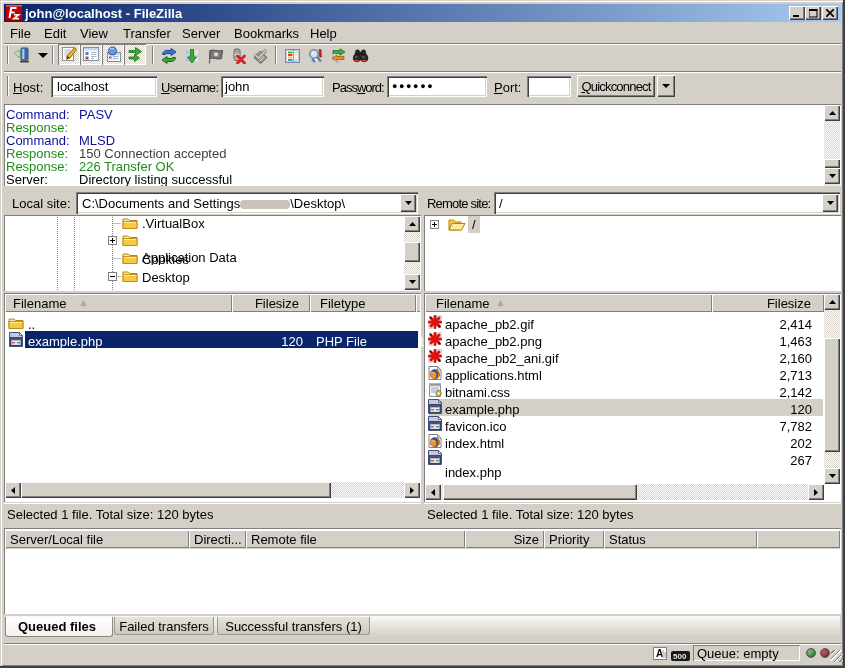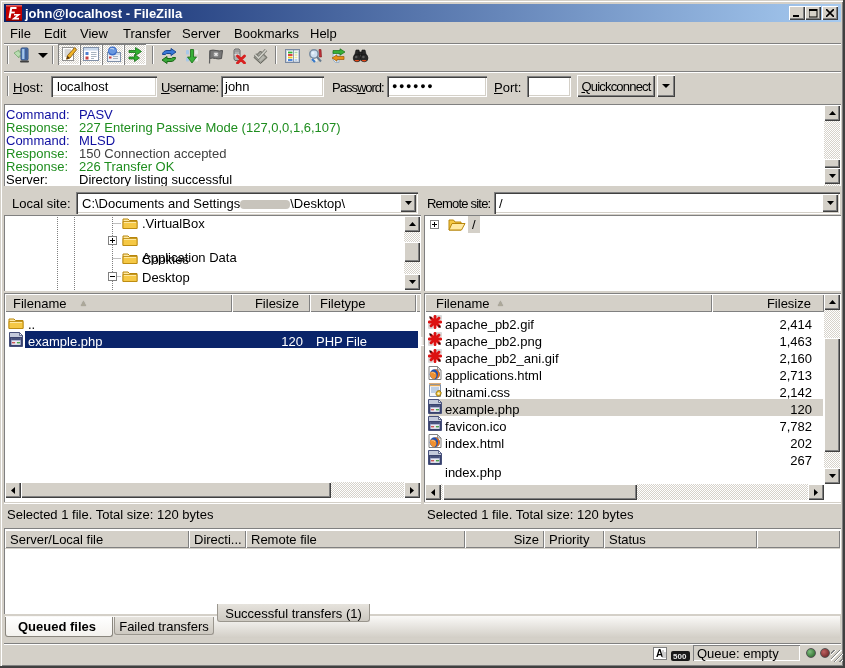--- a/index.html
+++ b/index.html
@@ -289,7 +289,7 @@
 <div class="abs white sunk" style="left:4px;top:104px;width:837px;height:83px;"></div>
 <div class="abs" style="left:6px;top:107.5px;width:820px;line-height:13px;">
 <div><span style="color:#0F0FA0;">Command:</span><span class="abs" style="left:73px;color:#0F0FA0;">PASV</span></div>
-<div><span style="color:#1E8D1E;">Response:</span><span class="abs" style="left:73px;top:13px;color:#1E8D1E;">227 Entering Passive Mode (127,0,0,1,6,107)</span></div>
+<div><span style="color:#1E8D1E;">Response:</span></div>
 <div><span style="color:#0F0FA0;">Command:</span><span class="abs" style="left:73px;top:26px;color:#0F0FA0;">MLSD</span></div>
 <div><span style="color:#1E8D1E;">Response:</span><span class="abs" style="left:73px;top:39px;color:#404040;">150 Connection accepted</span></div>
 <div><span style="color:#1E8D1E;">Response:</span><span class="abs" style="left:73px;top:52px;color:#1E8D1E;">226 Transfer OK</span></div>

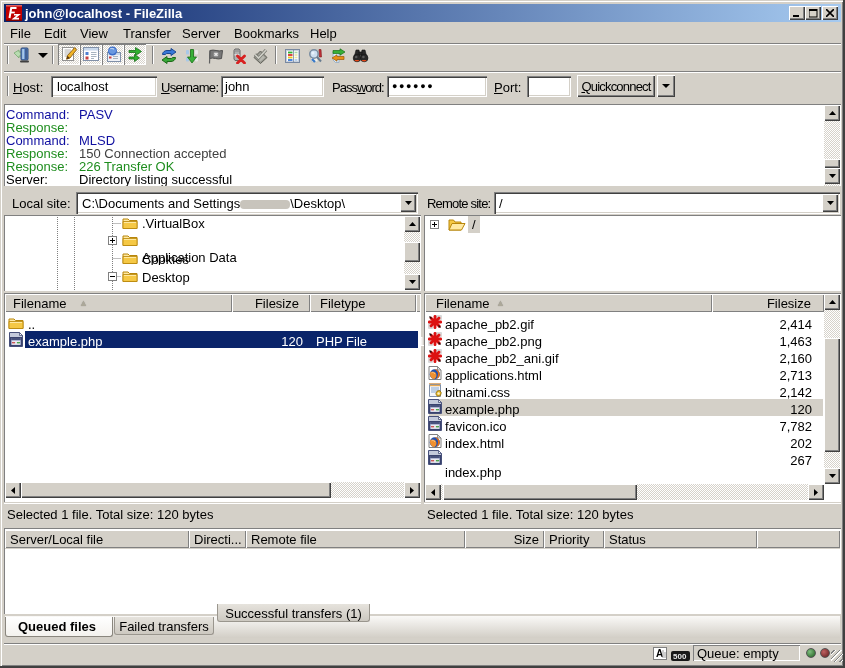--- a/index.html
+++ b/index.html
@@ -532,7 +532,7 @@
 <div class="abs" style="left:5px;top:616px;width:835px;height:22px;background:linear-gradient(#FAF9F7,#D2CEC6);"></div>
 <div class="abs" style="left:5px;top:617px;width:108px;height:20px;background:linear-gradient(#ffffff,#F4F2EE);border:1px solid #8A867E;border-top:none;border-radius:0 0 3px 3px;font-weight:bold;text-align:left;padding:2px 0 0 12px;">Queued files</div>
 <div class="abs" style="left:114px;top:617px;width:100px;height:18px;background:linear-gradient(#E6E3DD,#CCC8C0);border:1px solid #9a968e;border-top:none;border-radius:0 0 3px 3px;text-align:center;padding-top:2px;">Failed transfers</div>
-<div class="abs" style="left:217px;top:604px;width:153px;height:18px;background:linear-gradient(#E6E3DD,#CCC8C0);border:1px solid #9a968e;border-top:none;border-radius:0 0 3px 3px;text-align:center;padding-top:2px;">Successful transfers (1)</div>
+<div class="abs" style="left:217px;top:617px;width:153px;height:18px;background:linear-gradient(#E6E3DD,#CCC8C0);border:1px solid #9a968e;border-top:none;border-radius:0 0 3px 3px;text-align:center;padding-top:2px;">Successful transfers (1)</div>
 
 <div class="abs" style="left:4px;top:643px;width:837px;height:19px;background:#D4D0C8;box-shadow:inset 0 1px 0 #808080, inset 0 2px 0 #fff;"></div>
 <div class="abs" id="sb-ascii" style="left:653px;top:647px;width:14px;height:13px;"><svg width="14" height="13">

